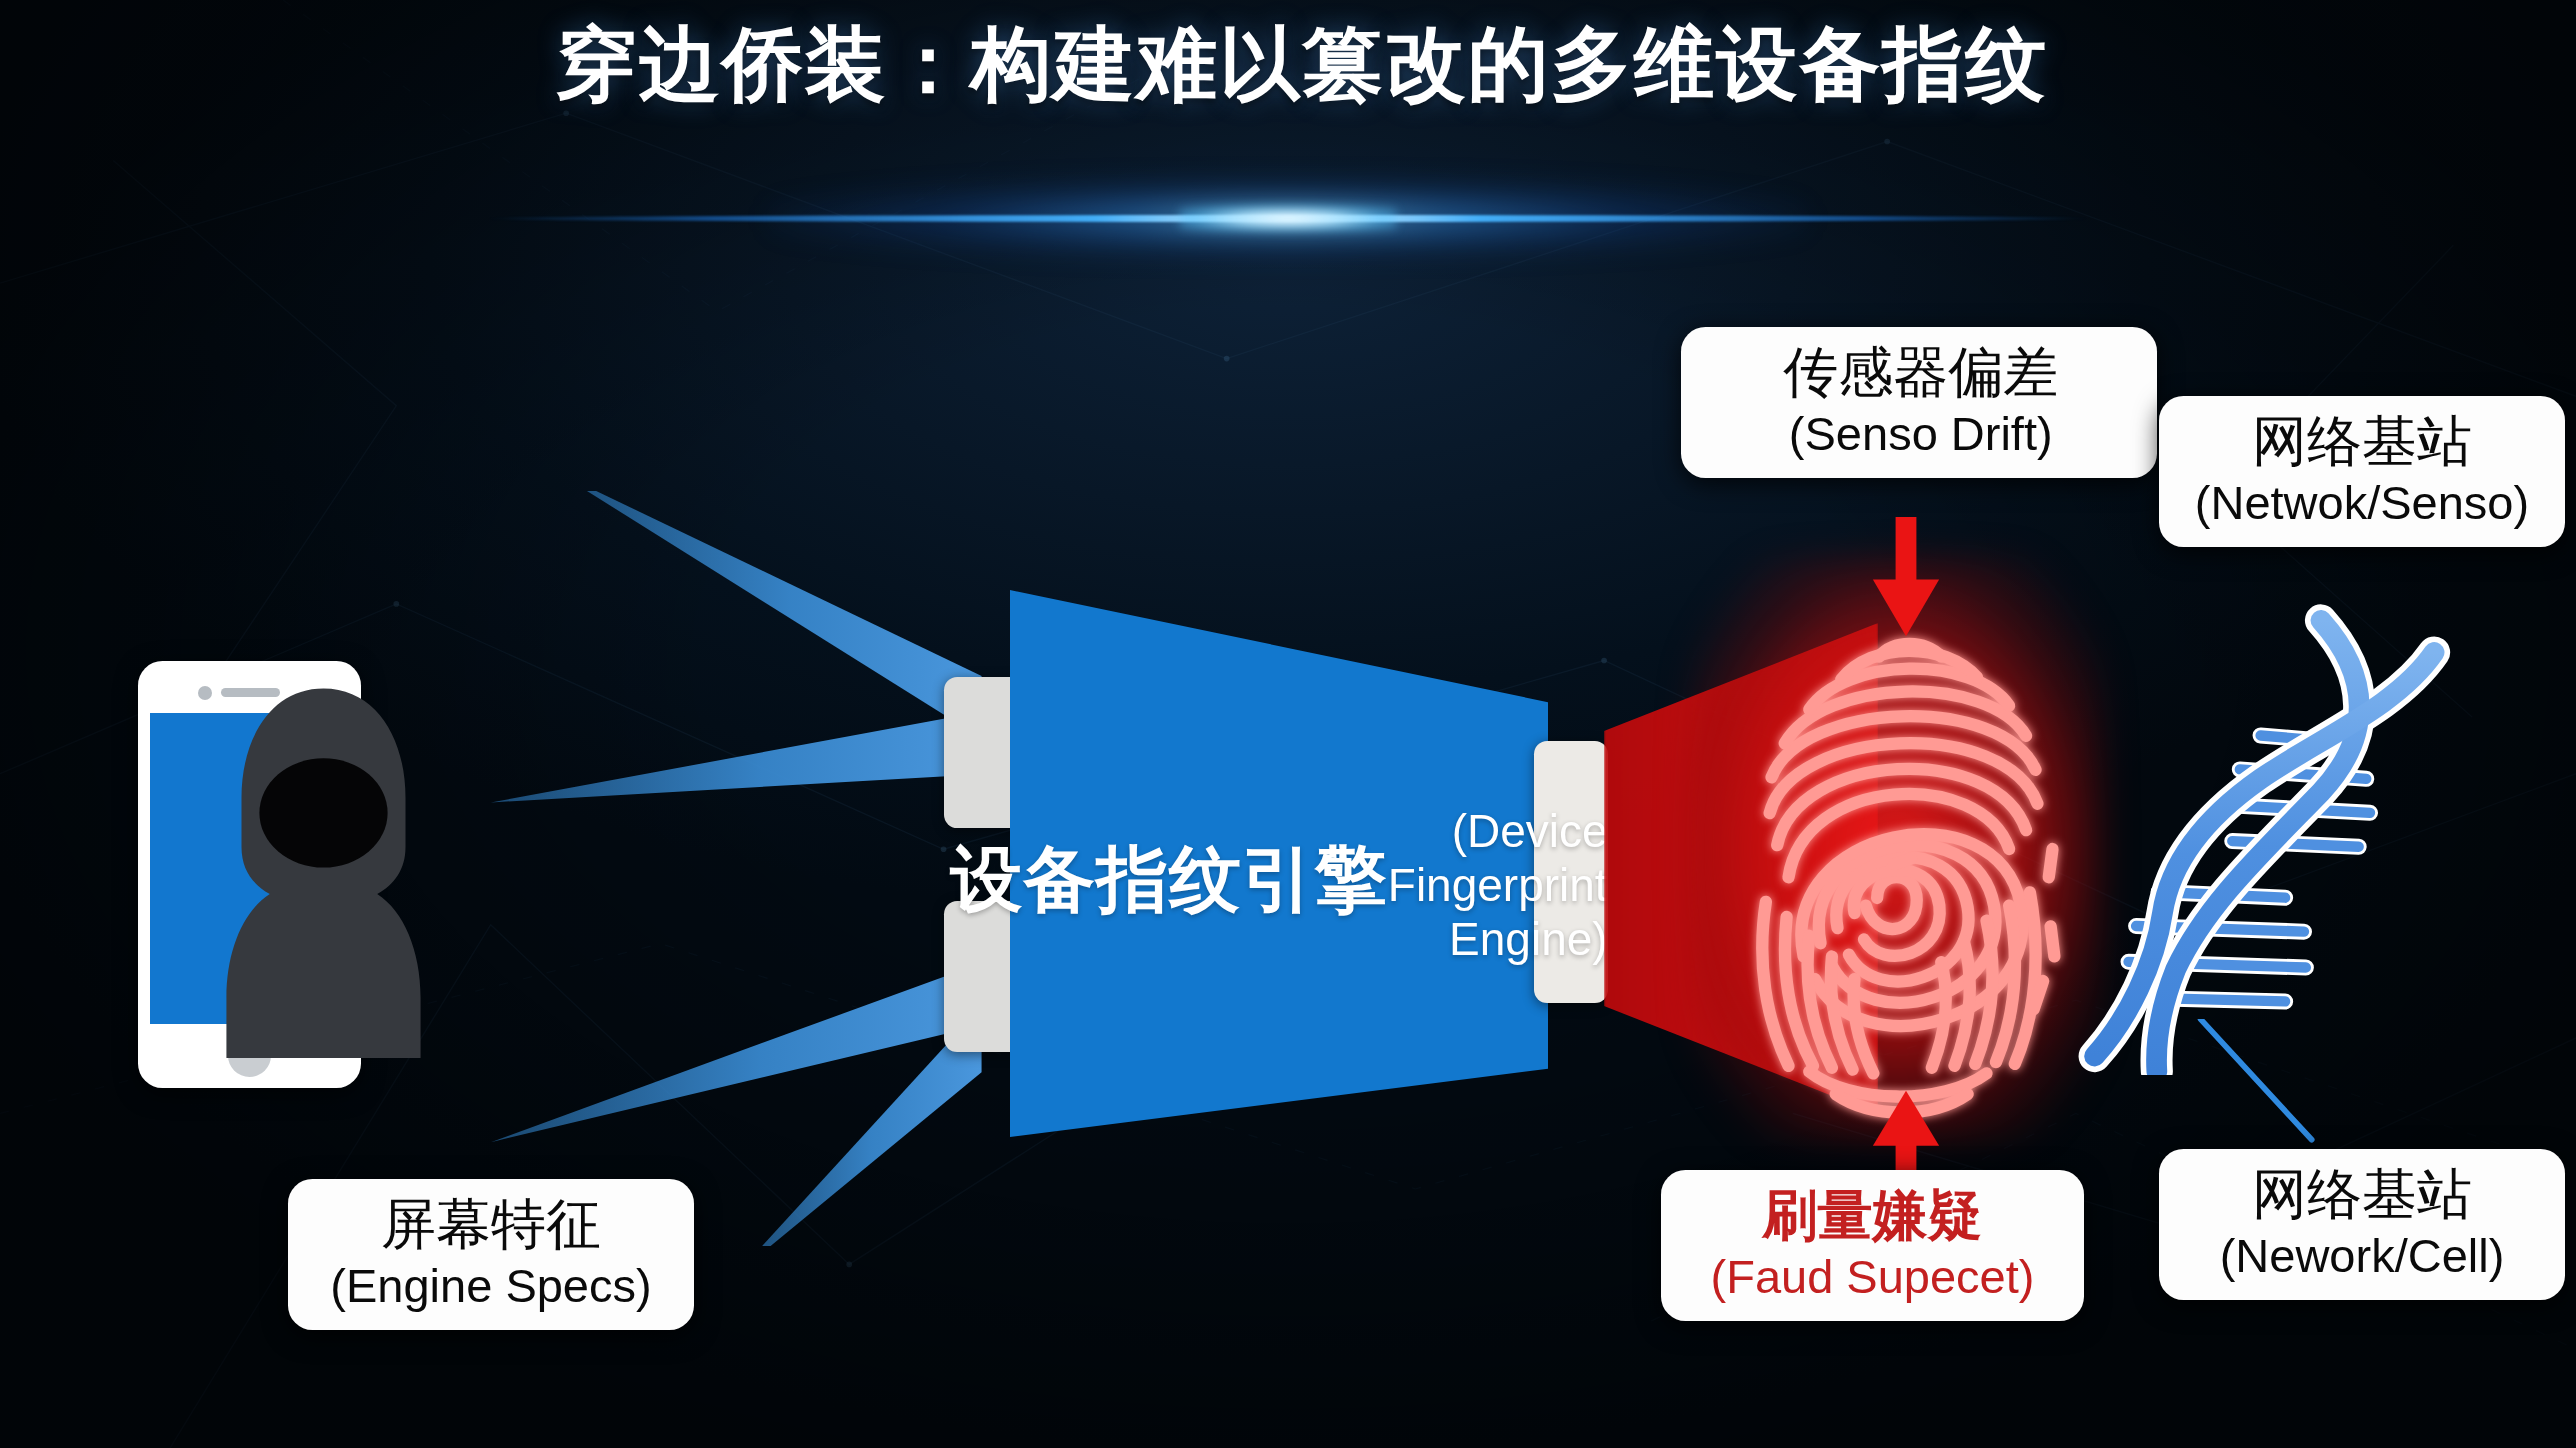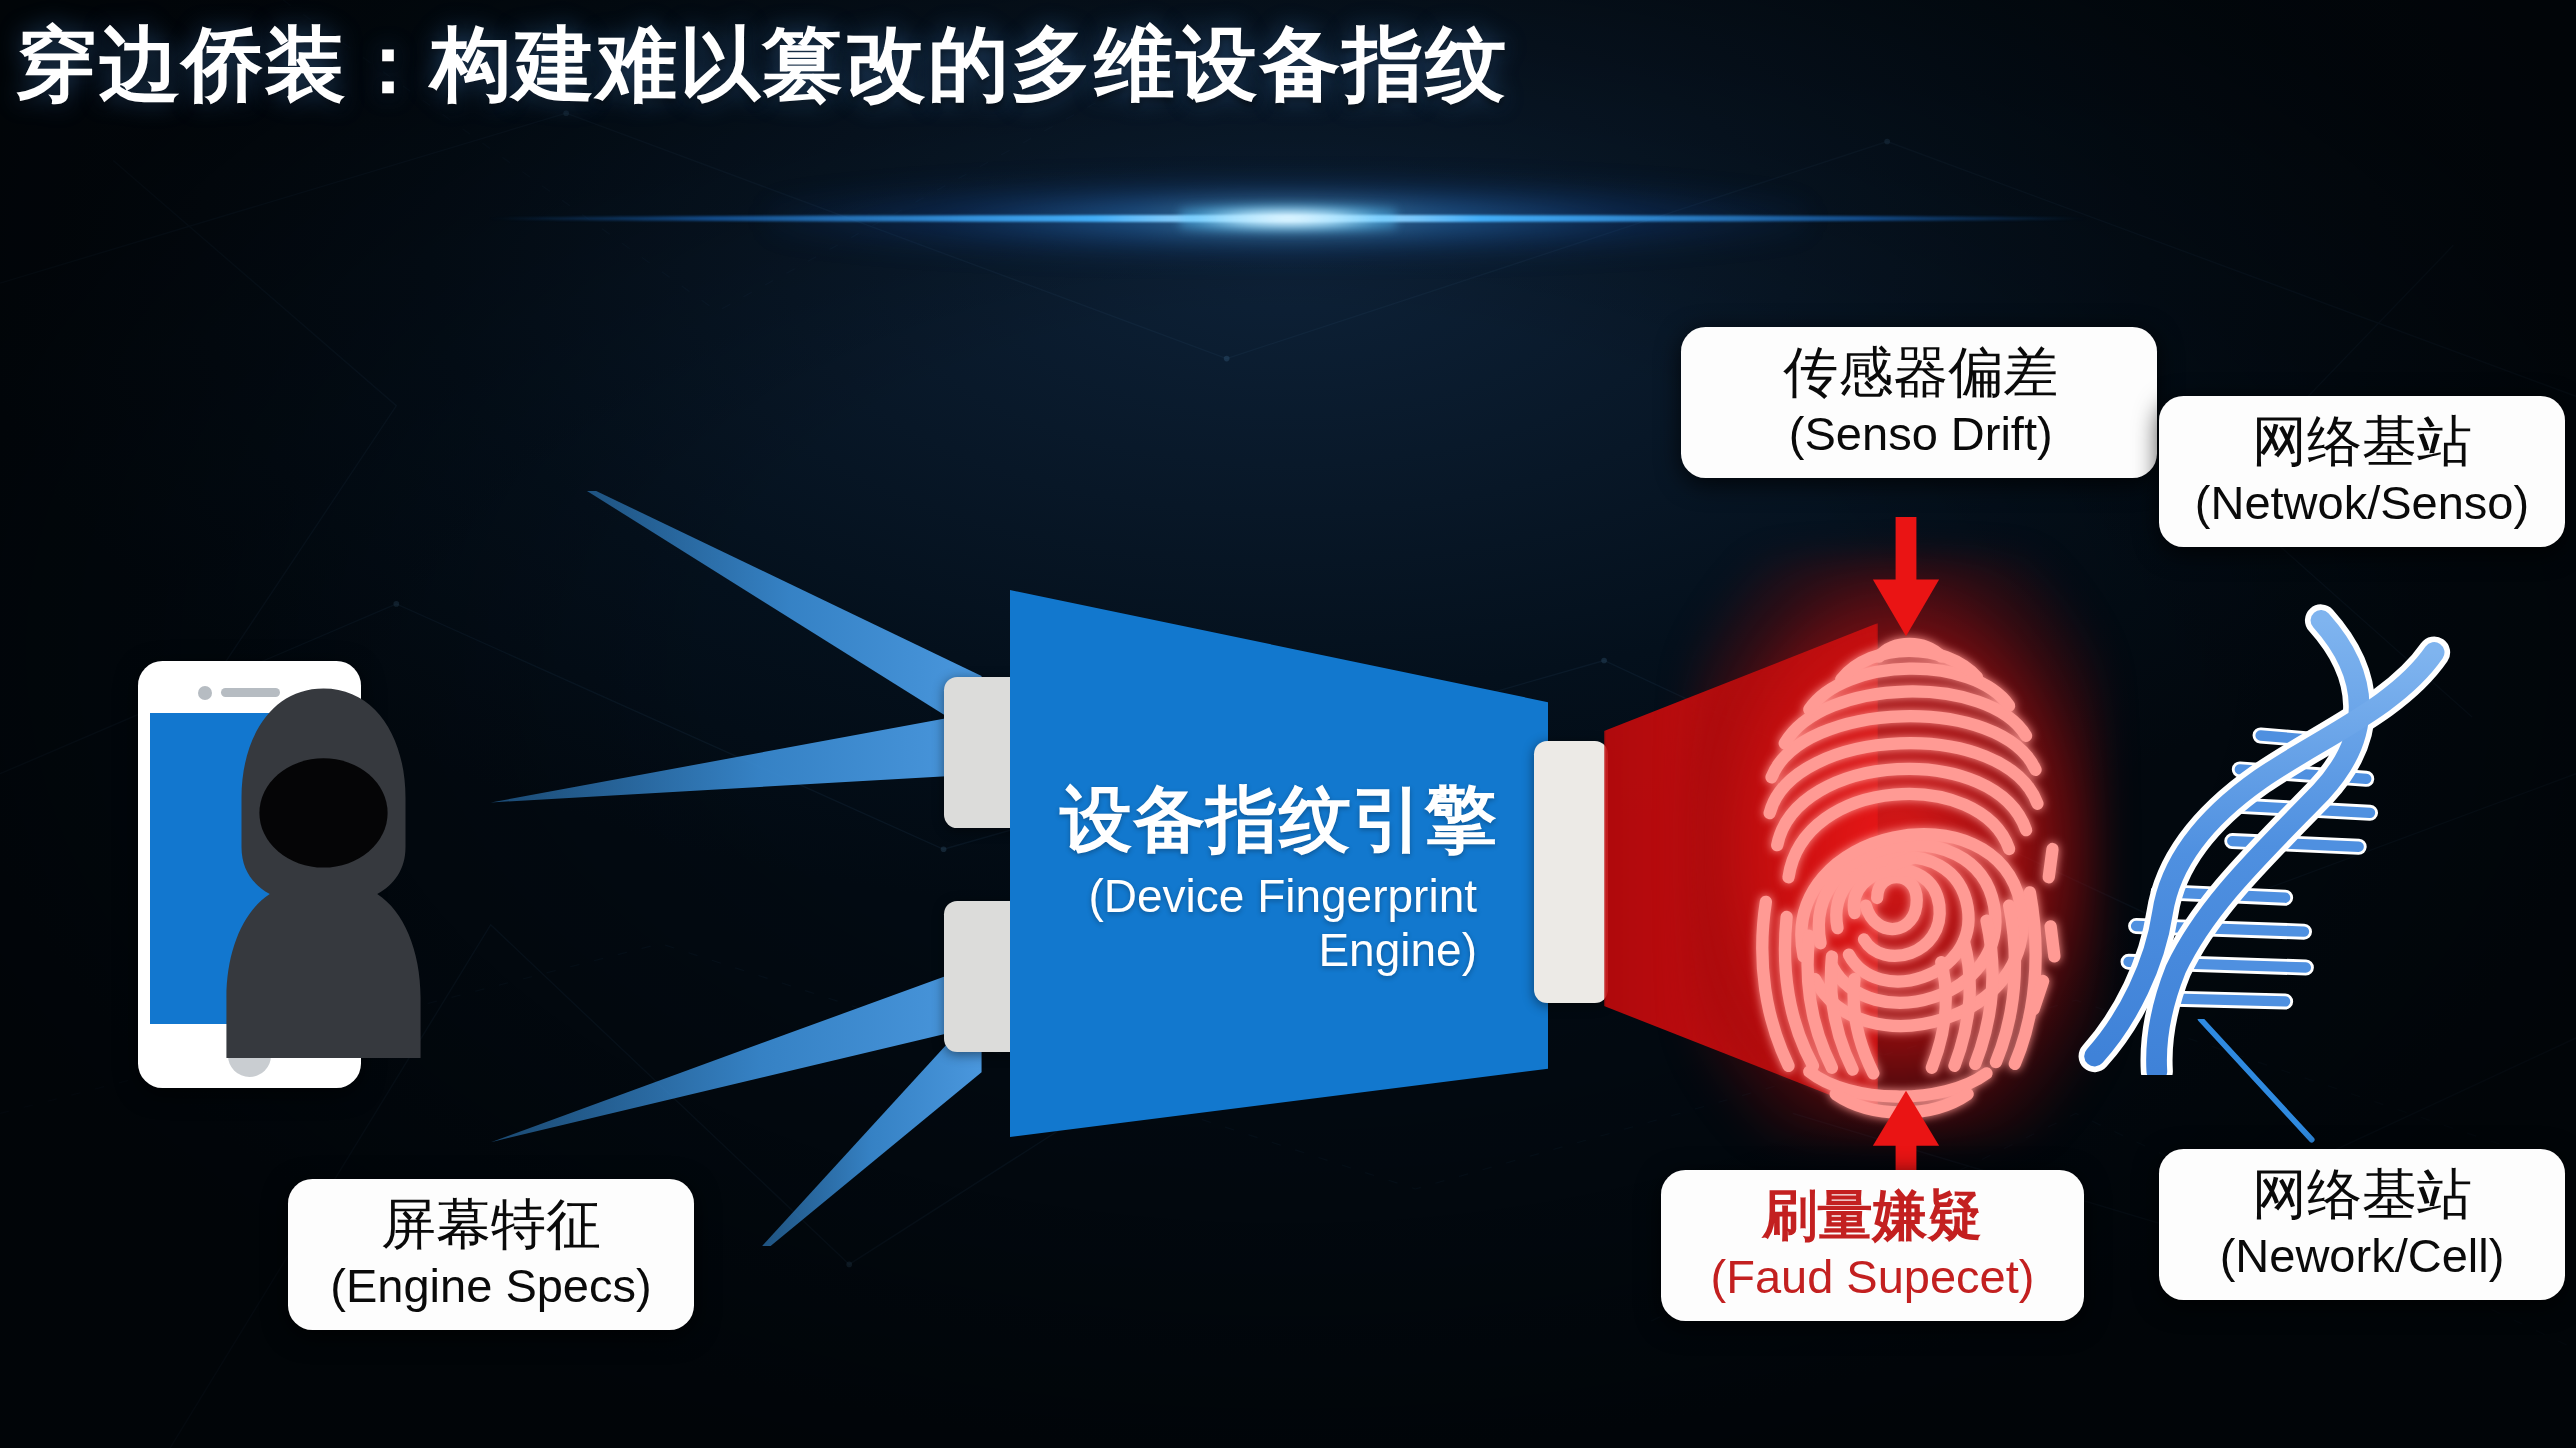--- a/index.html
+++ b/index.html
@@ -28,7 +28,8 @@
 
   
   #title{
-    position:absolute;left:0;right:0;top:21px;
+    position:absolute;left:12px;right:0;top:21px;
+    text-align:center;
     color:#ffffff;
     font-size:81px;
     font-weight:bold;

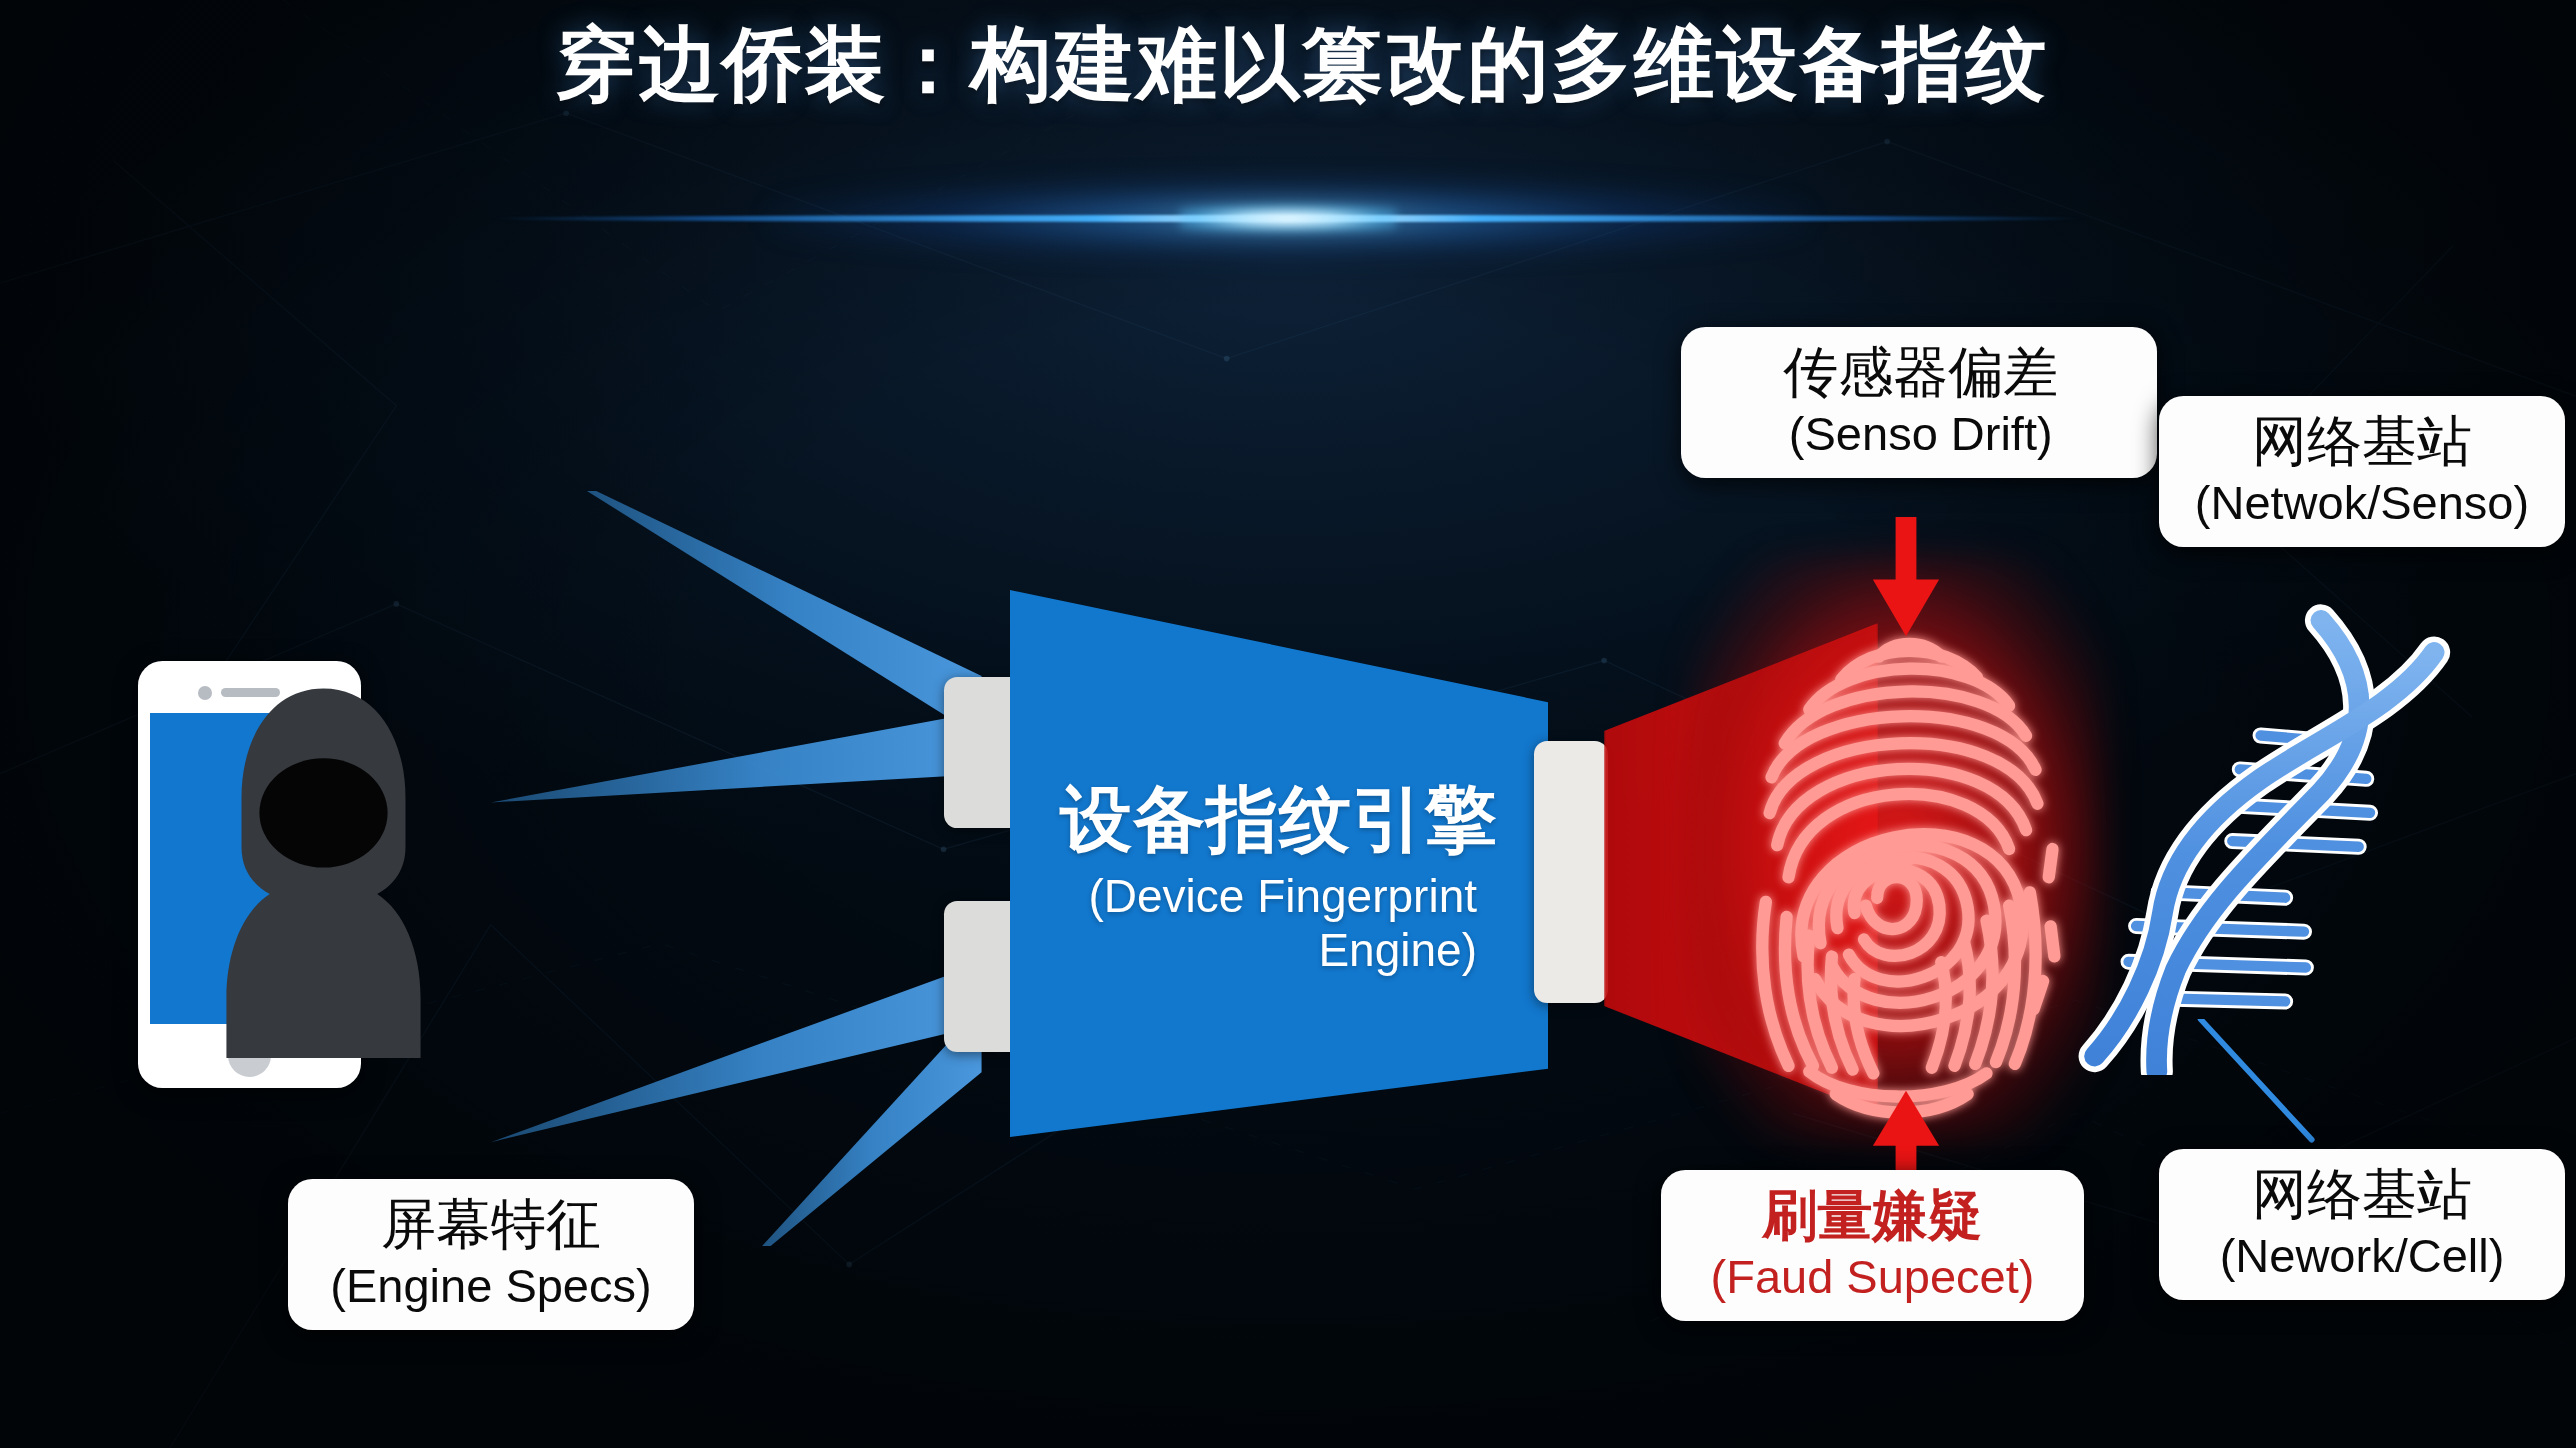--- a/index.html
+++ b/index.html
@@ -135,7 +135,7 @@
   }
   #engine-text{
     position:absolute;left:57px;top:0;width:538px;height:547px;
-    display:flex;flex-direction:column;align-items:center;justify-content:center;
+    display:flex;flex-direction:row;align-items:center;justify-content:center;
     color:#fff;text-align:center;
     padding-top:32px;box-sizing:border-box;
     text-shadow:0 1.9px 5.7px rgba(0,0,0,.28);

